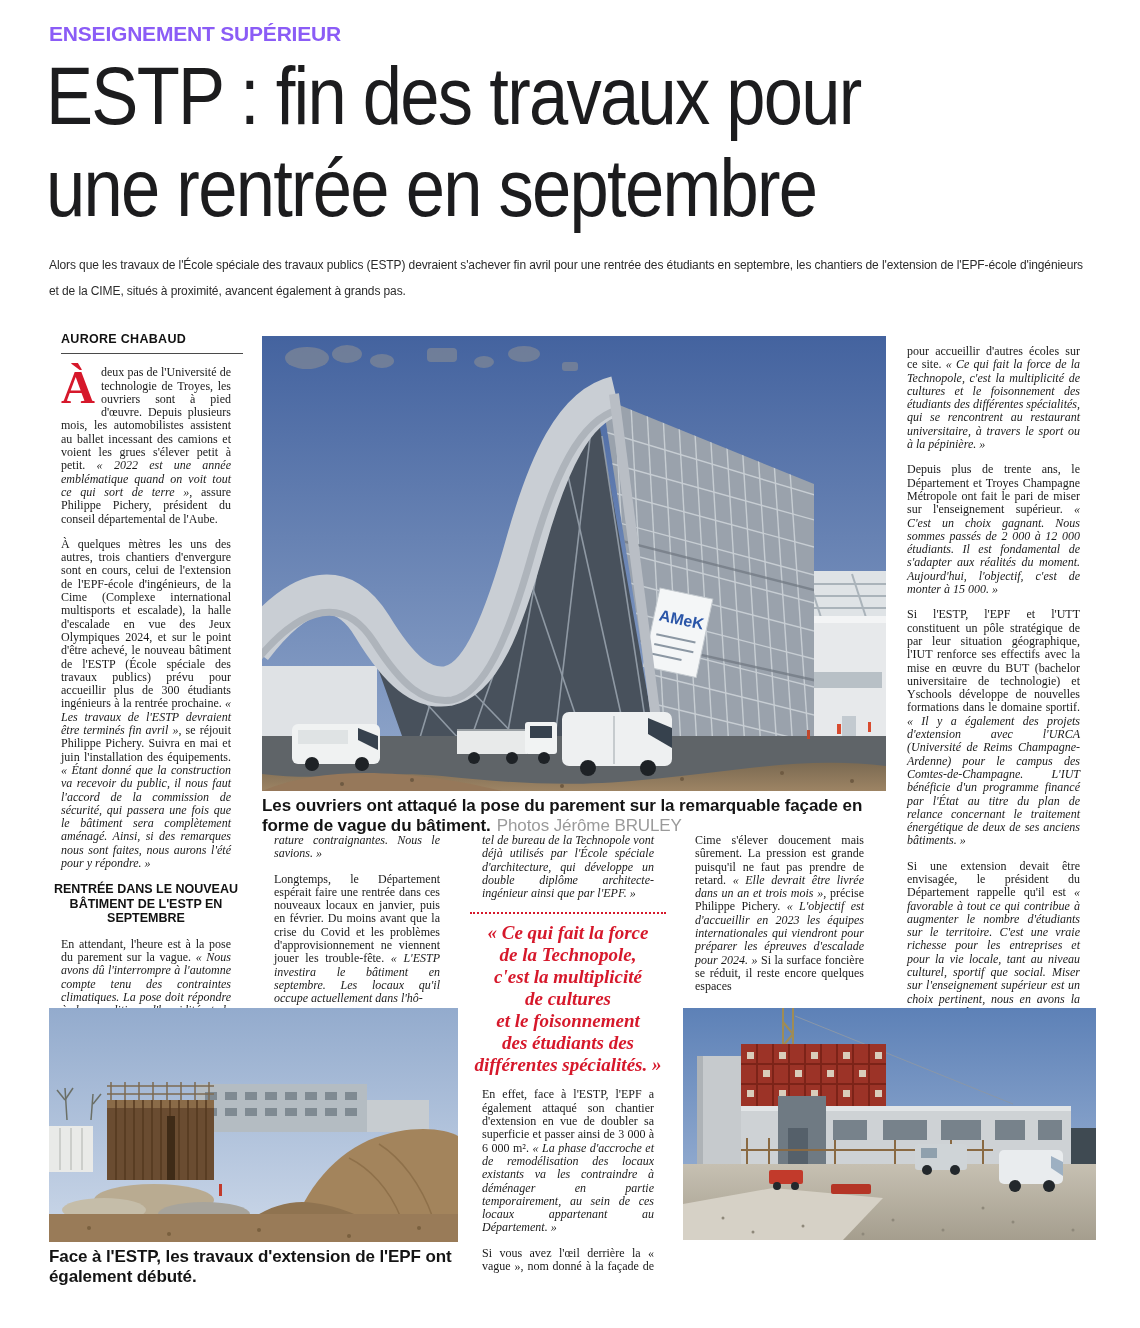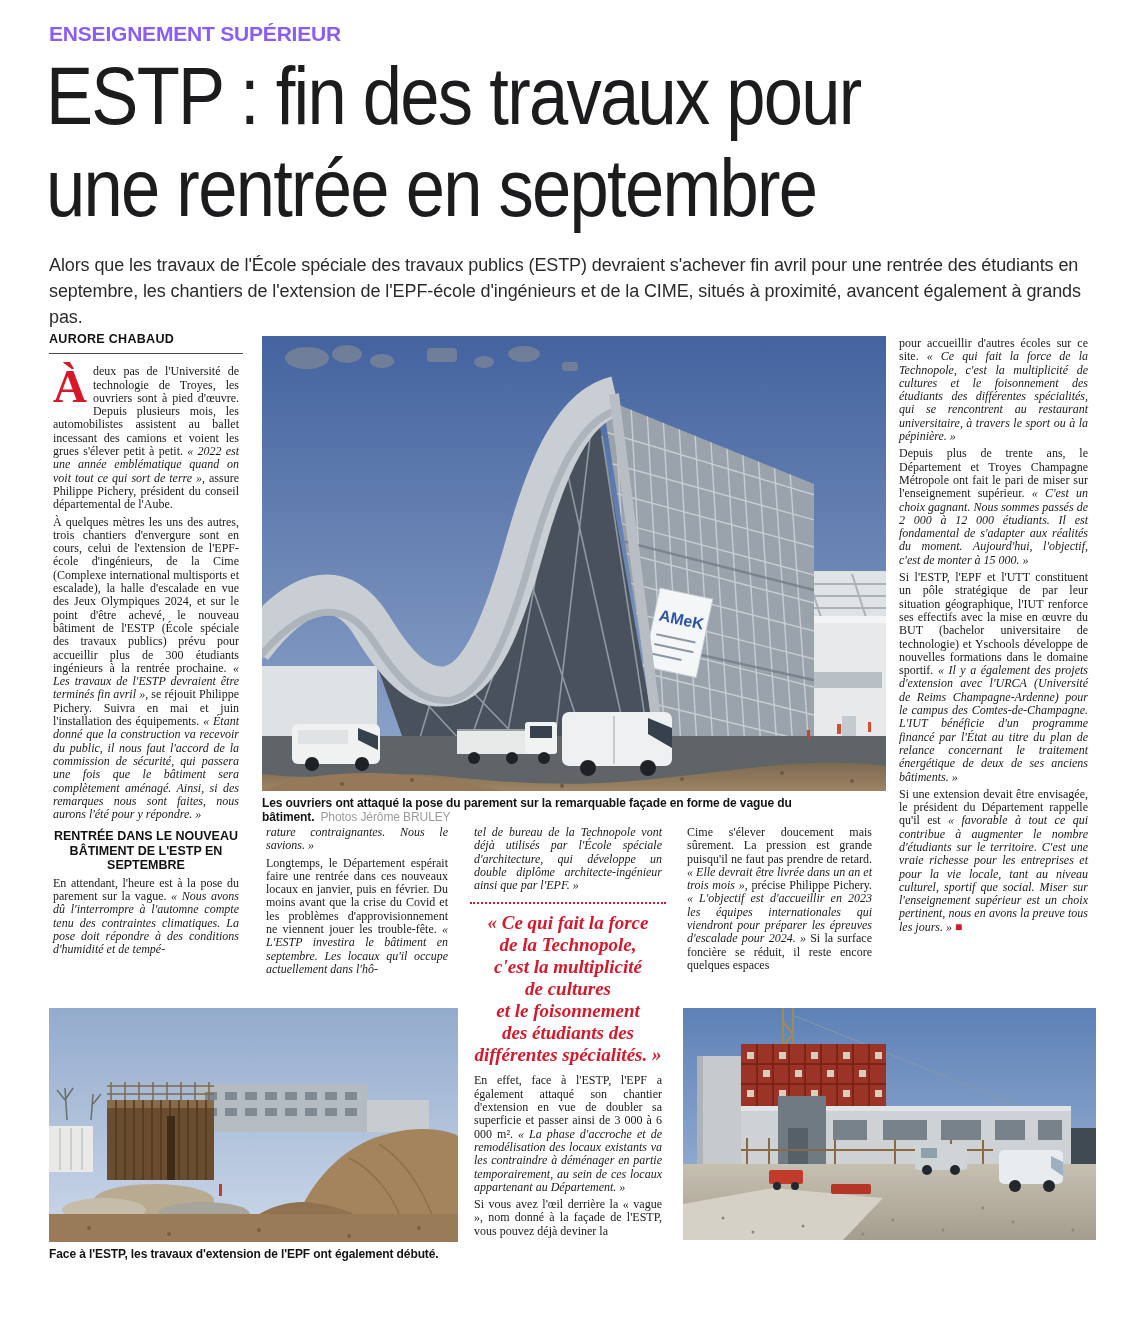--- a/index.html
+++ b/index.html
@@ -13,7 +13,7 @@
             line-height:92px;letter-spacing:-2px;color:#1c1c1e;white-space:pre-line;
             transform:scaleX(0.86);transform-origin:left top;}
   .lede{position:absolute;left:49px;top:252px;width:1046px;margin:0;
-        font-family:"Liberation Sans",sans-serif;font-size:18px;line-height:26px;
+        font-family:"Liberation Sans",sans-serif;font-size:12px;line-height:26px;
         color:#2b2b2b;letter-spacing:-0.1px;}
   
   .col{position:absolute;font-size:12px;line-height:13.3px;text-align:justify;

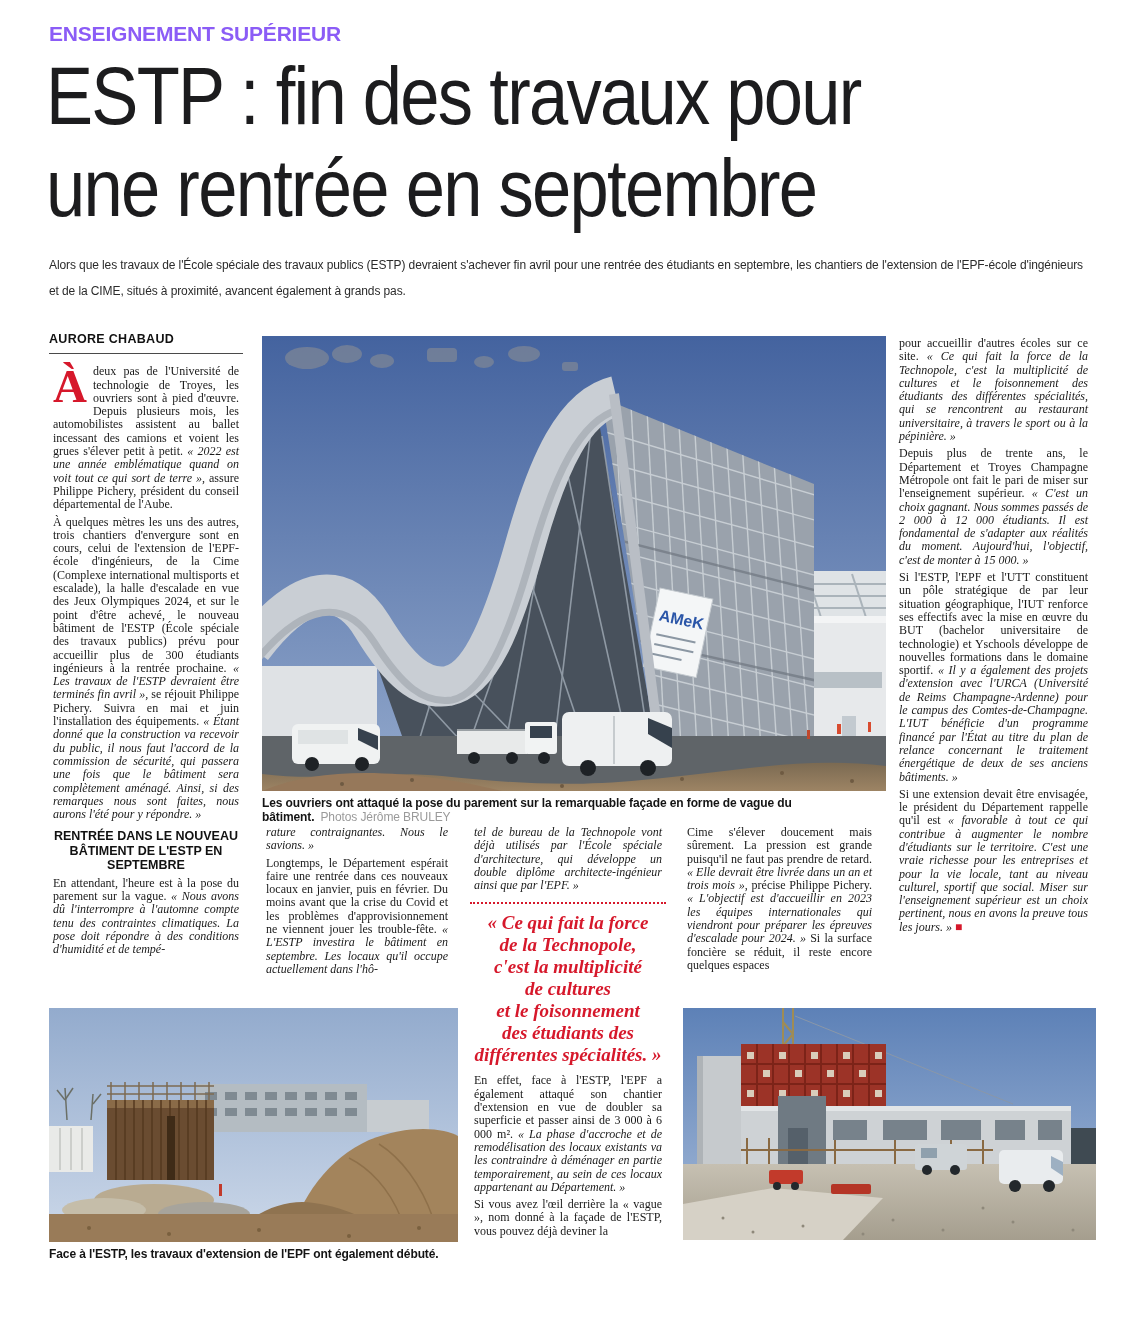--- a/index.html
+++ b/index.html
@@ -28,7 +28,7 @@
   .red{color:#d6182b;}
   .byline{font-family:"Liberation Sans",sans-serif;font-weight:700;font-size:12.5px;
           letter-spacing:0.3px;color:#111;padding-bottom:7px;border-bottom:1px solid #4a4a4a;
-          margin-bottom:11px;text-align:left;}
+          margin-bottom:11px;text-align:left;margin-left:12px;}
   .dropcap{float:left;color:#d6182b;font-weight:700;font-size:47px;line-height:38px;
            padding:2px 6px 0 0;font-family:"Liberation Serif",serif;}
   .subhead{font-family:"Liberation Sans",sans-serif;font-weight:700;font-size:12.5px;

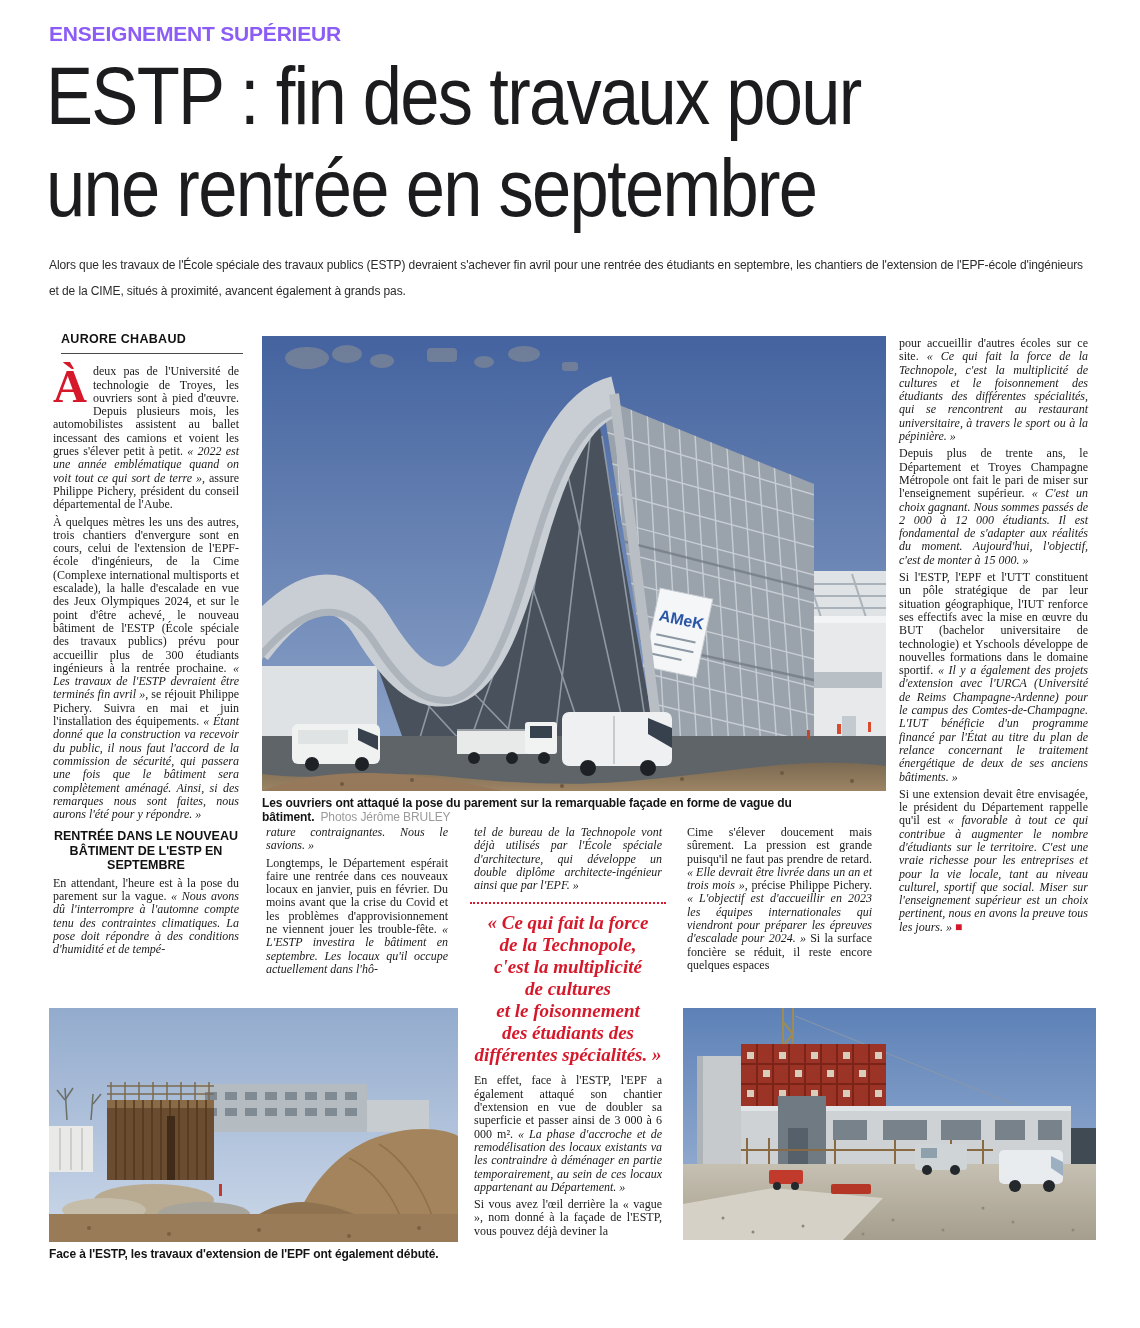--- a/index.html
+++ b/index.html
@@ -23,7 +23,7 @@
   .col3{left:470px;top:822px;width:196px;height:452px;}
   .col4{left:683px;top:822px;width:193px;height:188px;}
   .col5{left:895px;top:333px;width:197px;height:676px;}
-  .para{margin:4px;}
+  .para{margin:12px;}
   .it{font-style:italic;}
   .red{color:#d6182b;}
   .byline{font-family:"Liberation Sans",sans-serif;font-weight:700;font-size:12.5px;

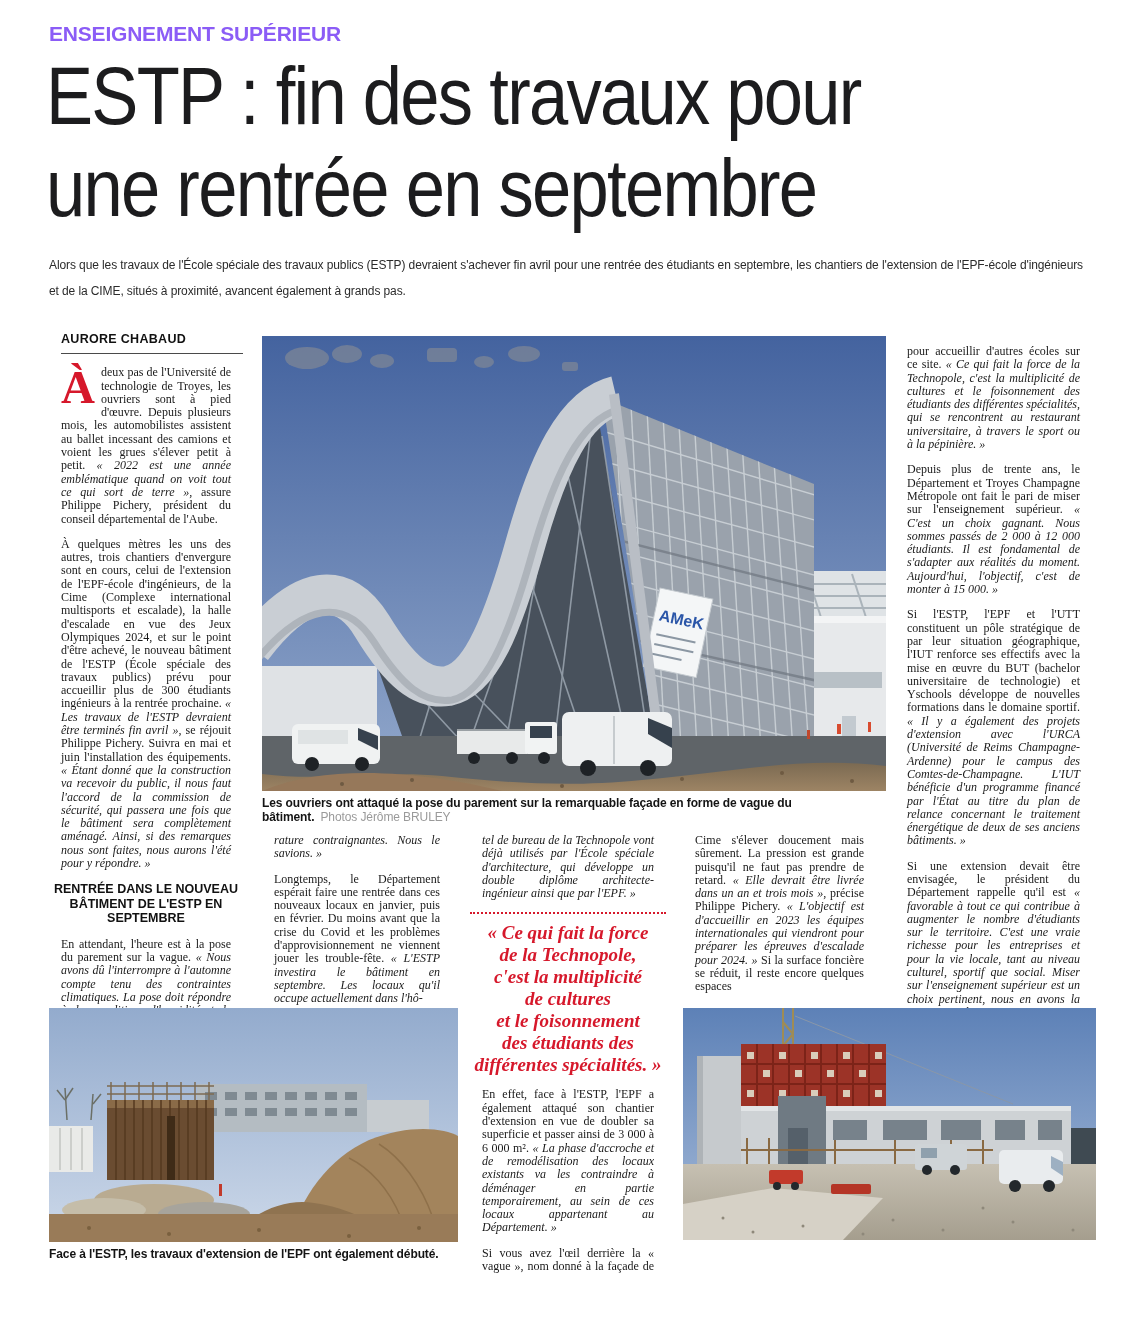--- a/index.html
+++ b/index.html
@@ -42,7 +42,7 @@
   .main-photo{left:262px;top:336px;width:624px;}
   .left-photo{left:49px;top:1008px;width:409px;}
   .right-photo{left:683px;top:1008px;width:413px;}
-  figcaption{font-family:"Liberation Sans",sans-serif;font-size:12px;font-weight:700;
+  figcaption{font-family:"Liberation Sans",sans-serif;font-size:17px;font-weight:700;
              color:#141414;margin-top:5px;letter-spacing:-0.1px;background:#fff;}
   .credit{font-weight:400;color:#9a9a9a;margin-left:6px;}
 </style>

